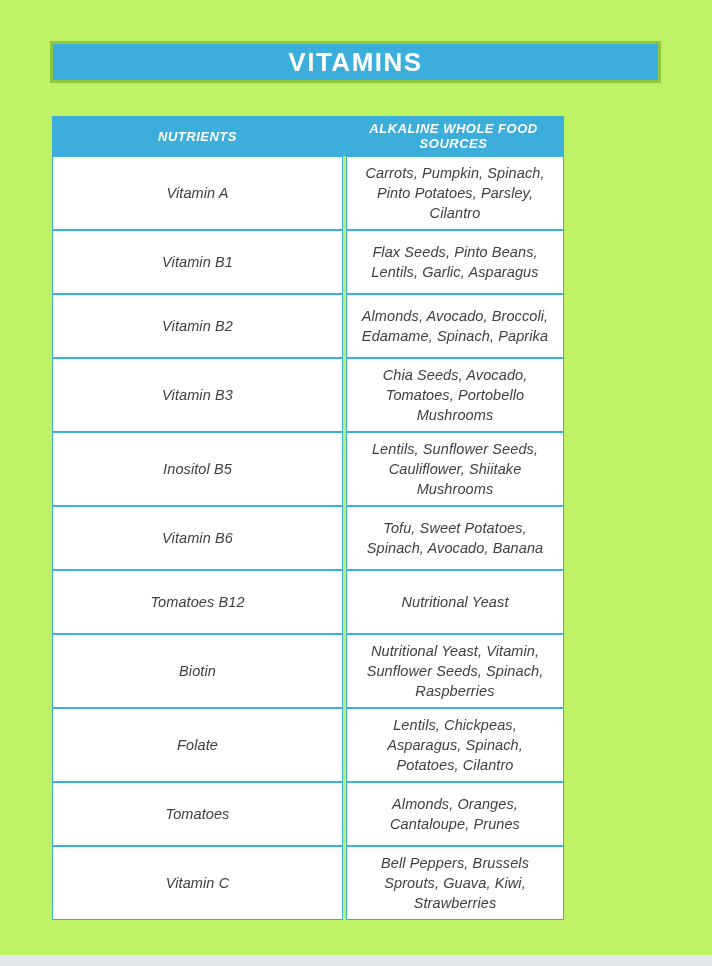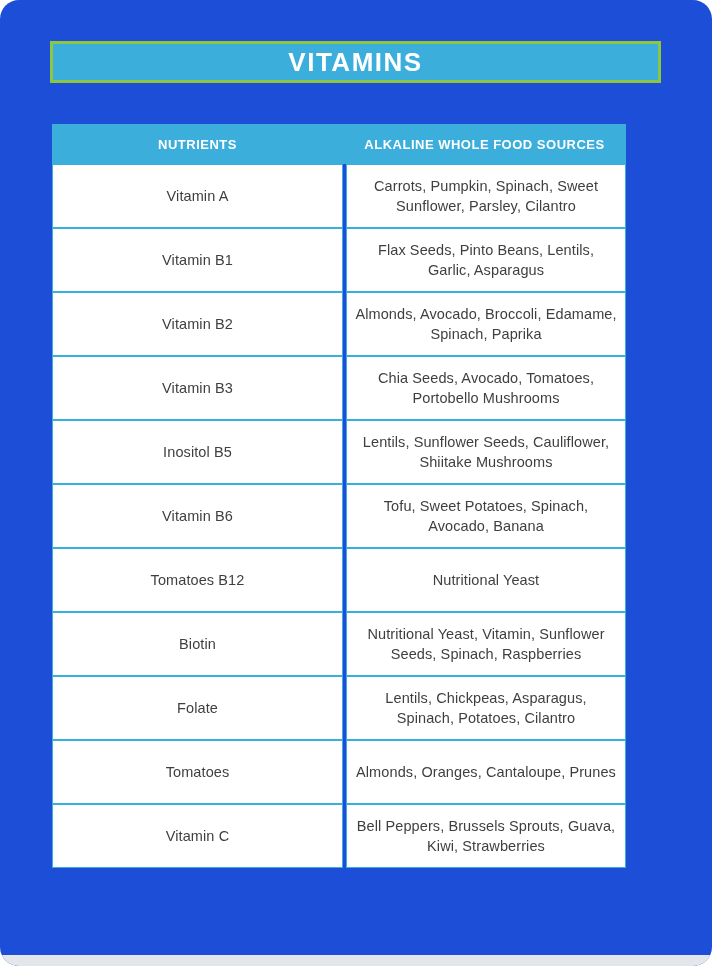--- a/index.html
+++ b/index.html
@@ -14,7 +14,7 @@
   .page{
     position:relative;
     width:712px;height:966px;
-    background:#1d4ed8;overflow:hidden;border-radius:19px;
+    background:#bef264;overflow:hidden;
   }
   .title-banner{
     position:absolute;left:50px;top:41px;

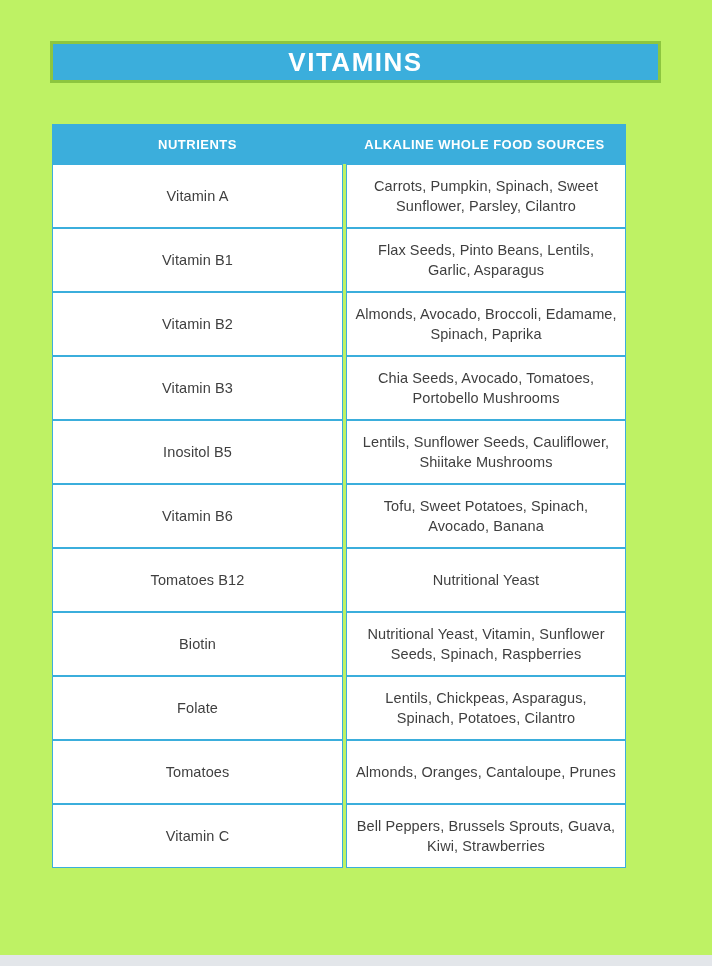--- a/index.html
+++ b/index.html
@@ -27,7 +27,7 @@
     color:#fff;font-weight:bold;font-size:26px;letter-spacing:1.5px;
   }
   .vit-table{
-    position:absolute;left:52px;top:124px;width:574px;
+    position:absolute;left:52px;top:116px;width:512px;font-style:italic;
   }
   .thead{
     display:flex;height:40px;background:var(--blue);

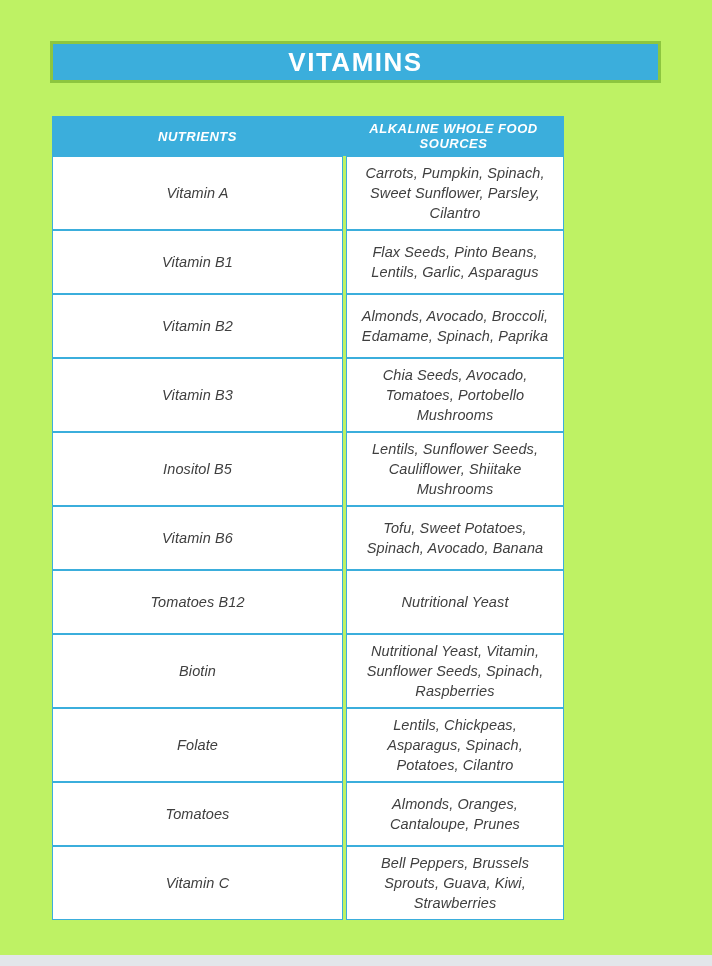--- a/index.html
+++ b/index.html
@@ -82,7 +82,7 @@
       <span class="cell-text">Vitamin A</span>
     </div>
     <div class="cell right">
-      <span class="cell-text">Carrots, Pumpkin, Spinach, Sweet Sunflower, Parsley, Cilantro</span>
+      <span class="cell-text">Carrots, Pumpkin, Spinach, Pinto Potatoes, Parsley, Cilantro</span>
     </div>
   </div>
 

